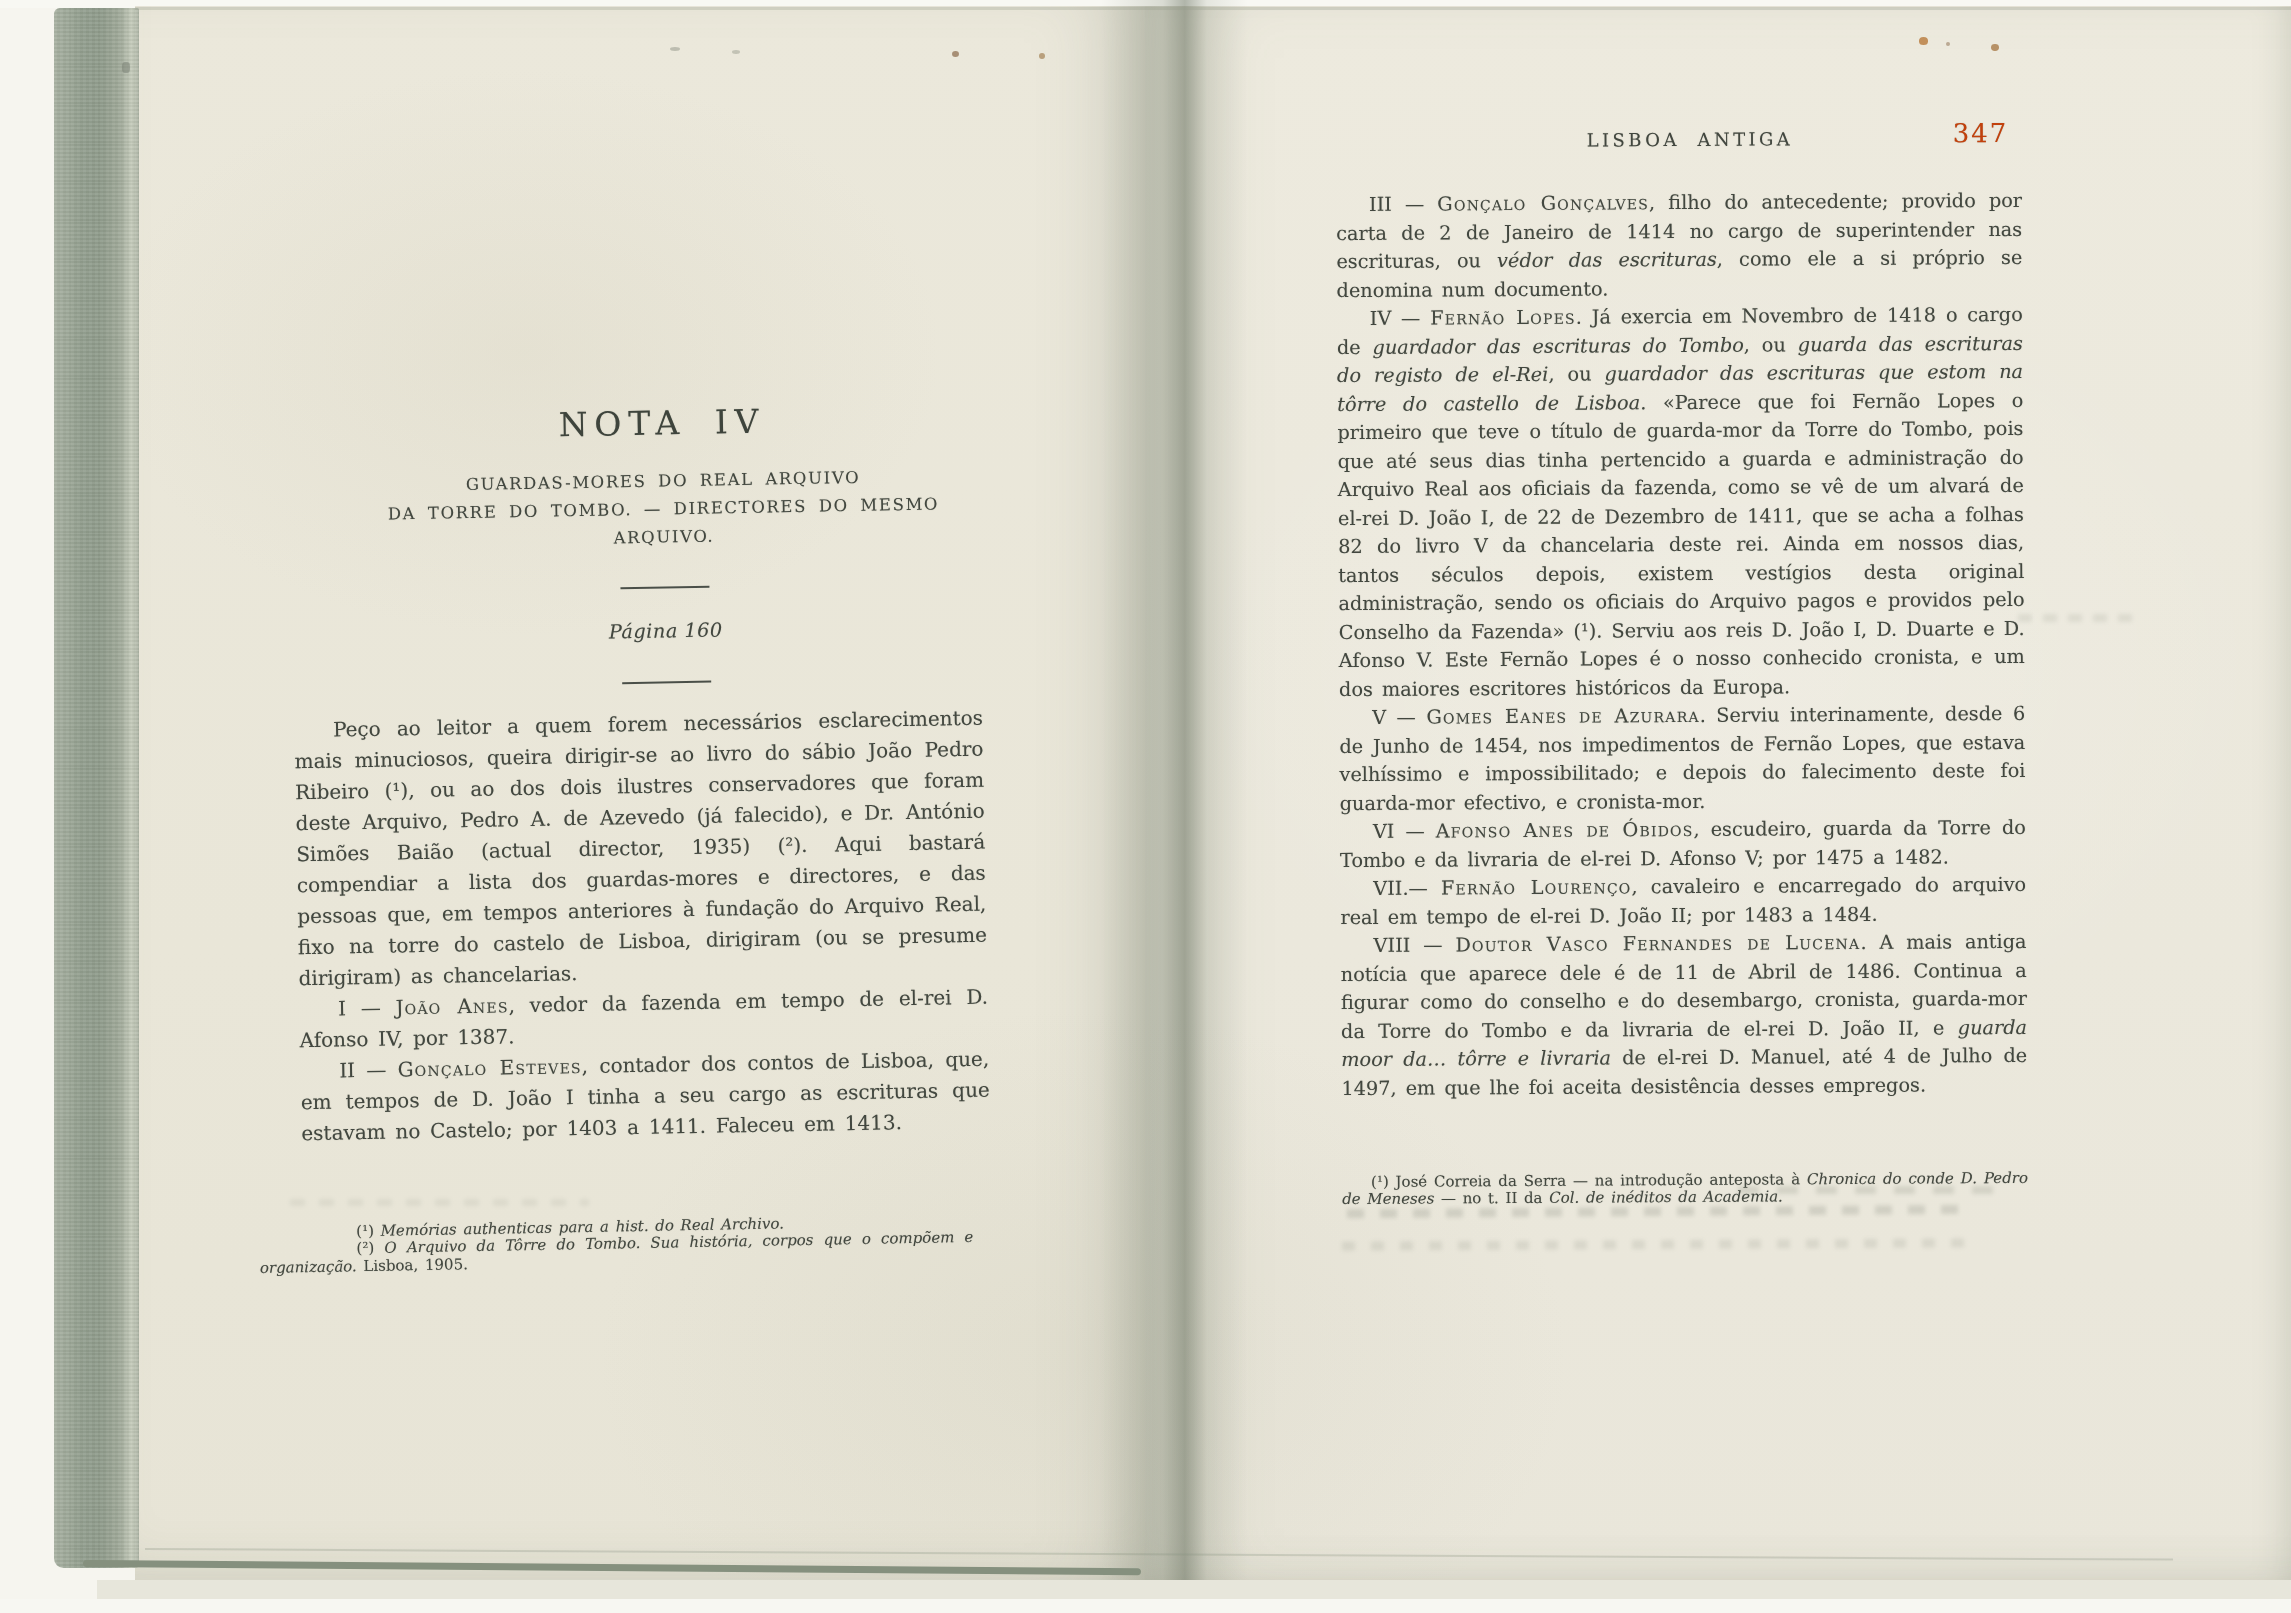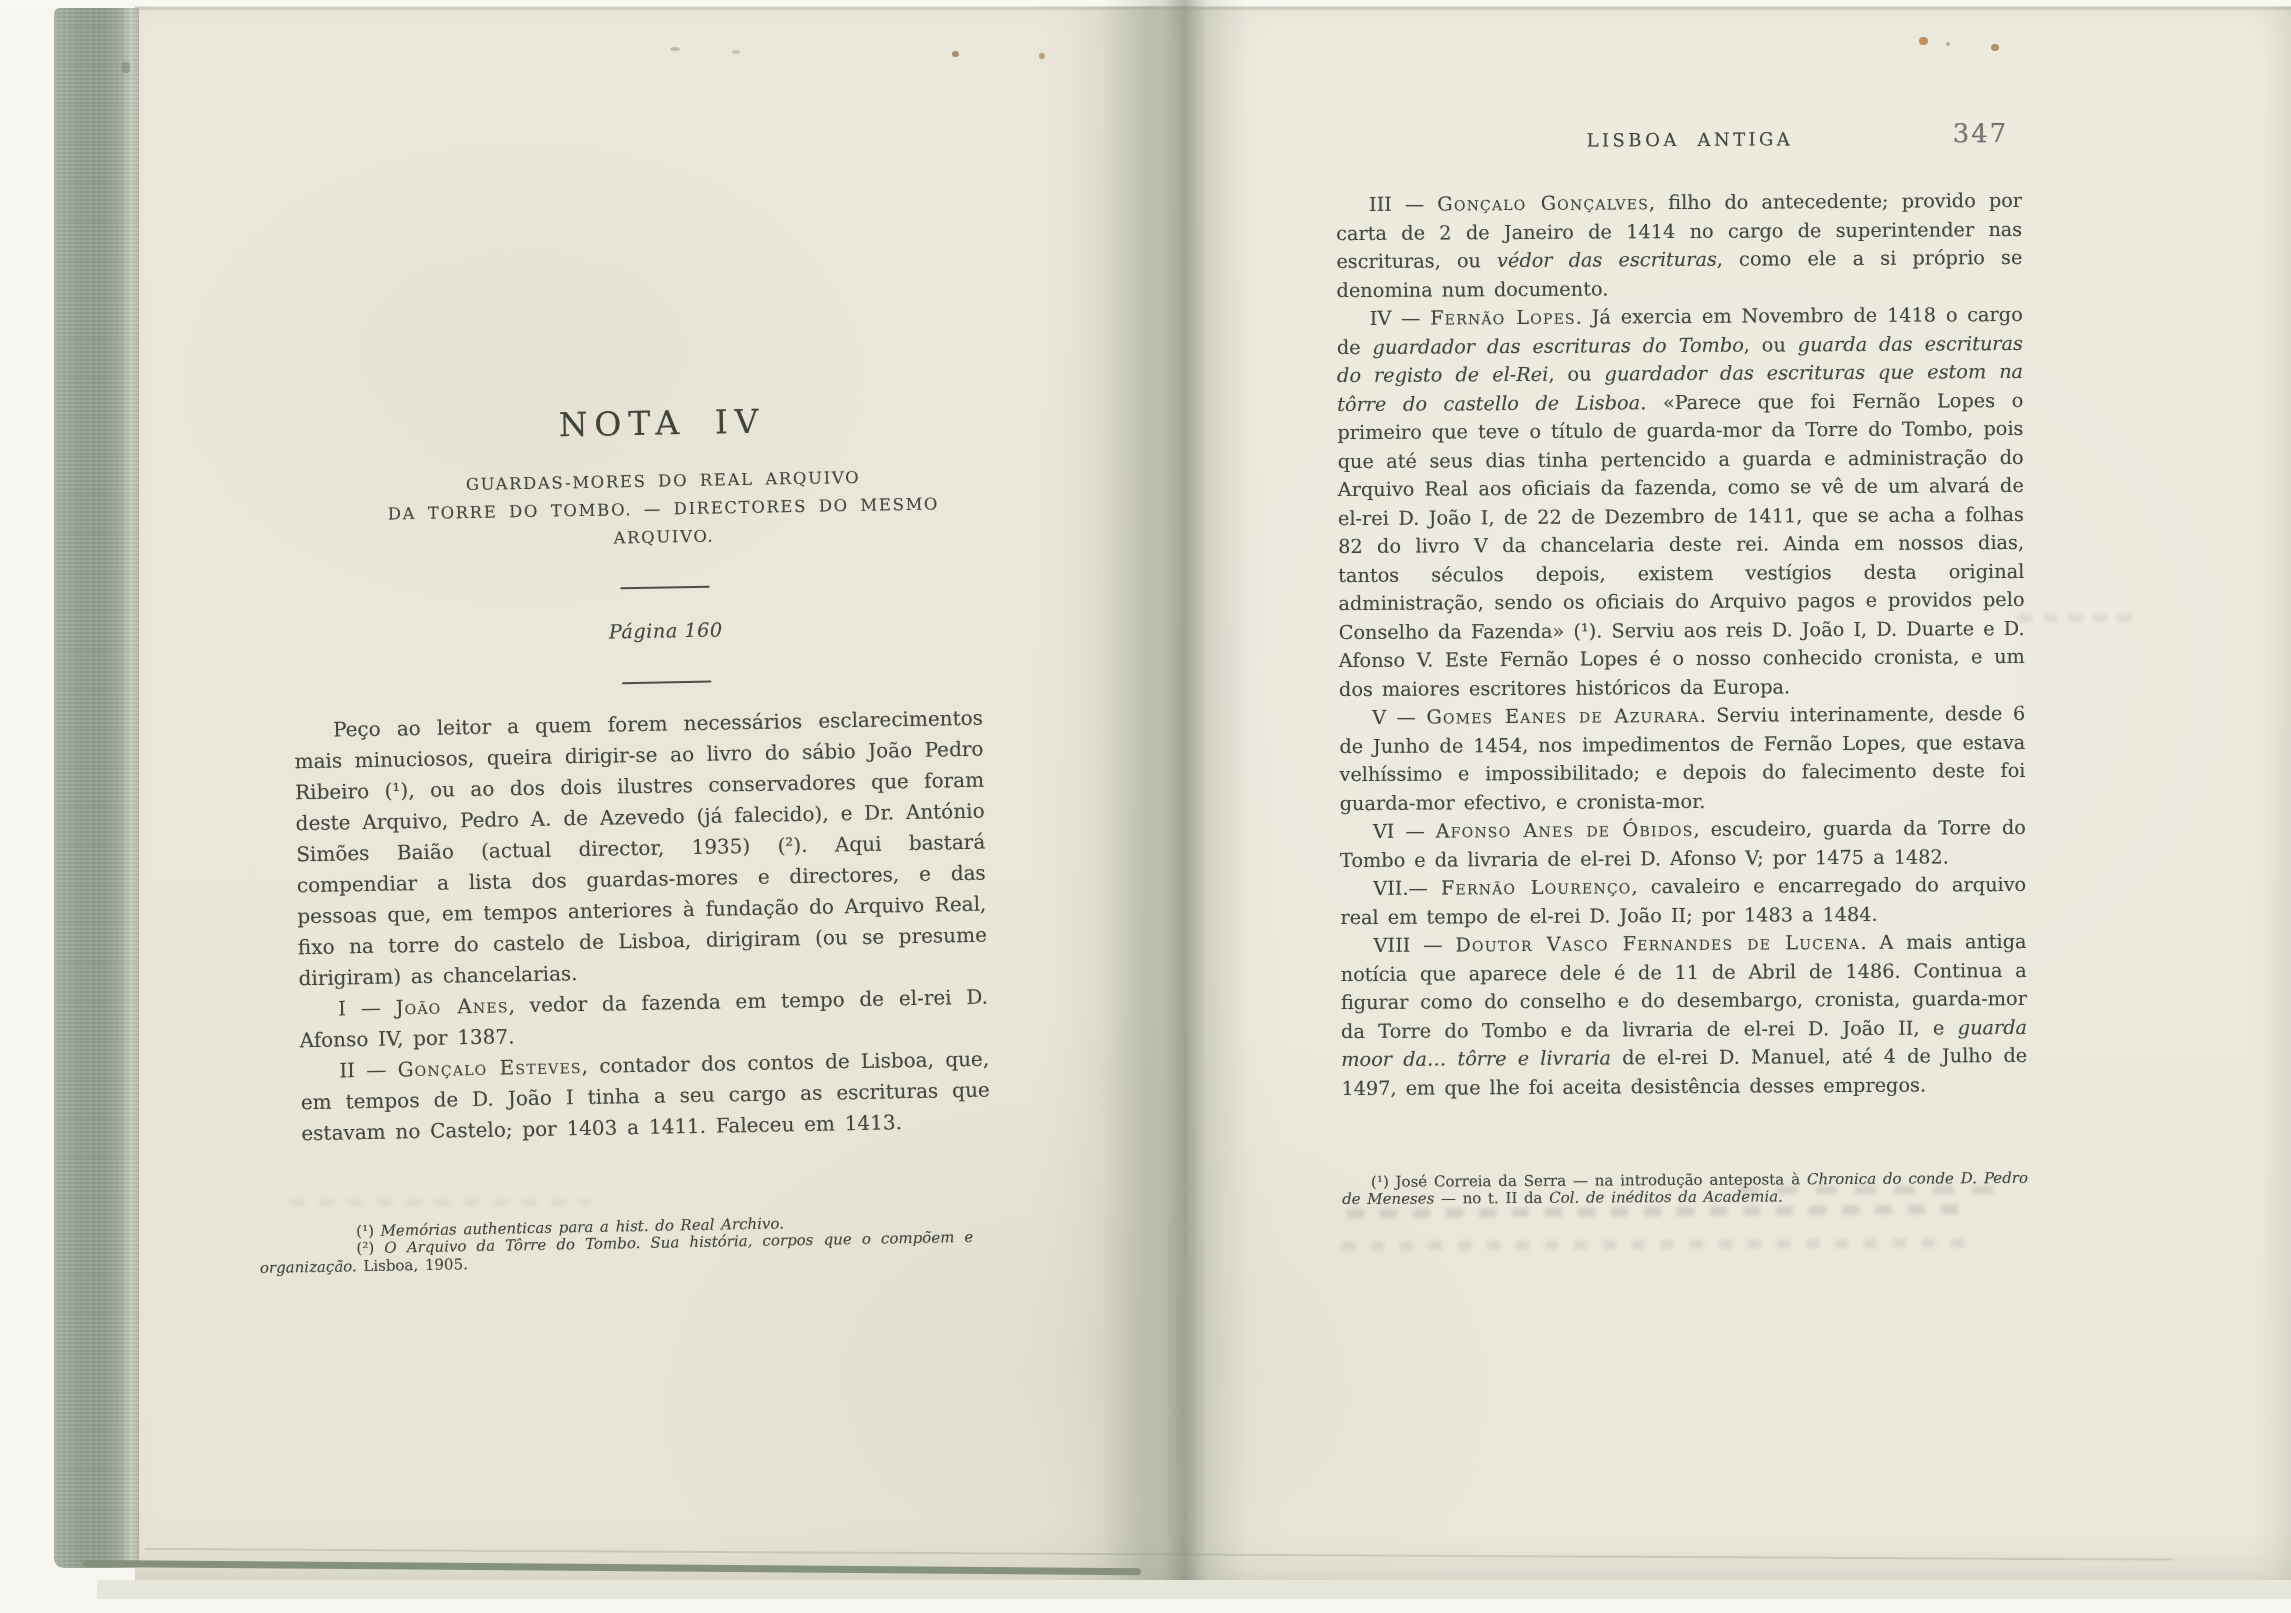--- a/index.html
+++ b/index.html
@@ -53,7 +53,7 @@
 
   #right-header{position:relative;margin-top:127px;height:29px;}
   #rh-title{position:absolute;left:251px;top:1.9px;font-size:18px;letter-spacing:3.4px;word-spacing:8.7px;}
-  #rh-num{position:absolute;right:13.5px;top:-6.8px;font-size:26px;letter-spacing:1.9px;color:#737373;}
+  #rh-num{position:absolute;right:13.5px;top:-6.8px;font-size:26px;letter-spacing:1.9px;color:#c2410c;}
   #right-paras{margin-top:33px;text-align:justify;font-size:19.3px;line-height:28.5px;word-spacing:2.9px;}
   #right-paras p{margin:0;text-indent:33px;}
   #right-footnotes{margin-top:71px;font-size:15px;line-height:17.4px;word-spacing:1.9px;}

